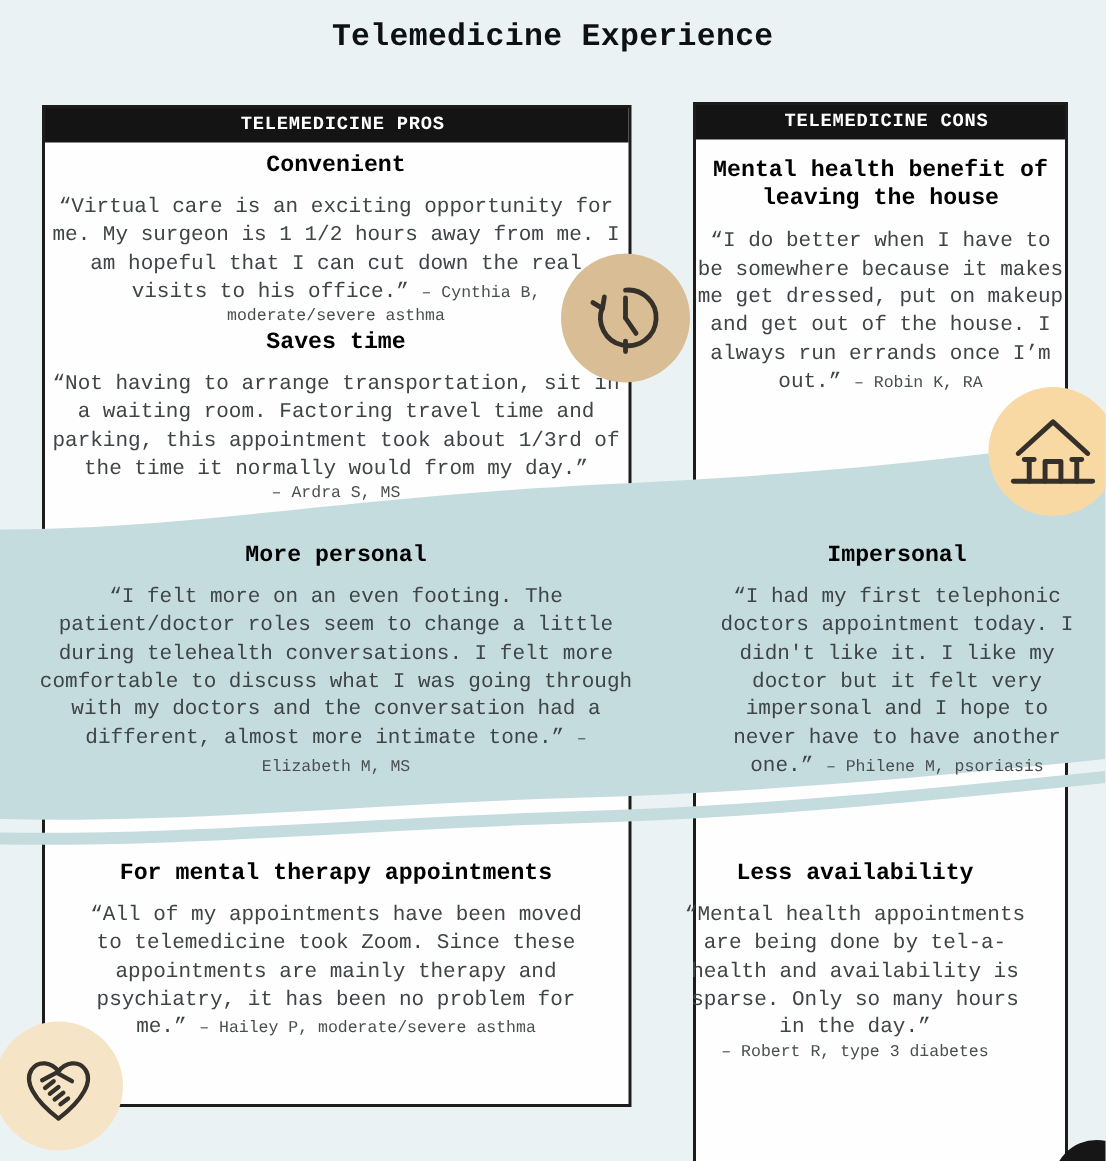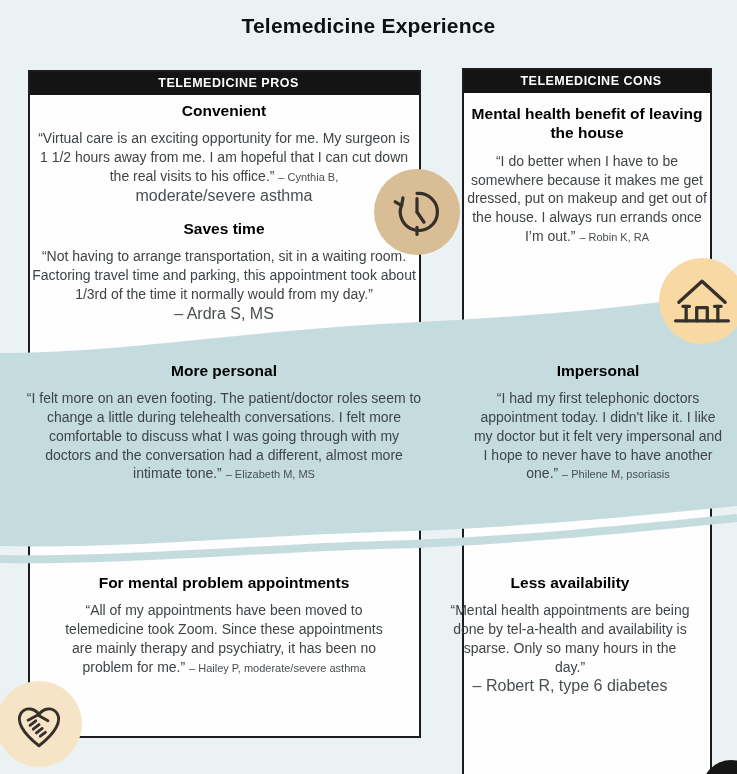--- a/index.html
+++ b/index.html
@@ -6,7 +6,7 @@
   body { background:#ebf2f4; font-family:"Liberation Sans", sans-serif; }
   .canvas {
     position:relative; width:737px; height:774px;
-    background:#ebf2f4; overflow:hidden; margin:0 auto;
+    background:#ebf2f4; overflow:hidden; margin:0 auto;font-family:Liberation Mono, monospace;
   }
   .page-title {
     position:absolute; top:14px; left:0; width:737px;

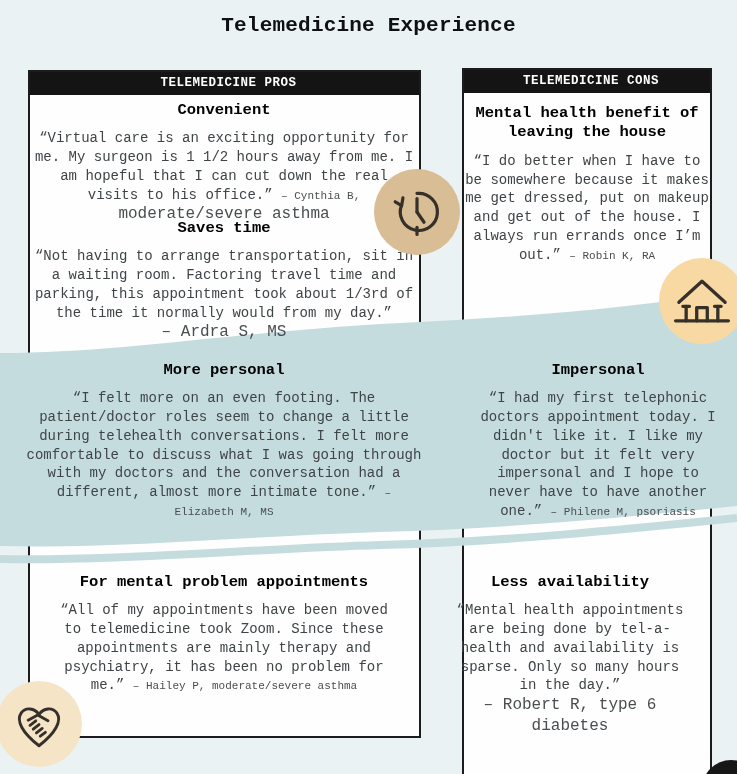--- a/index.html
+++ b/index.html
@@ -35,7 +35,7 @@
     font-size:14px; color:#3f4447; line-height:1.34;
   }
   .attr { font-size:11px; color:#494e51; }
-  .attr-line { font-size:16px; color:#494e51; line-height:1.3; }
+  .attr-line { font-size:11px; color:#494e51; line-height:1.3; }
   .icon-circle {
     position:absolute; width:86px; height:86px; border-radius:50%;
     display:flex; align-items:center; justify-content:center; z-index:4;

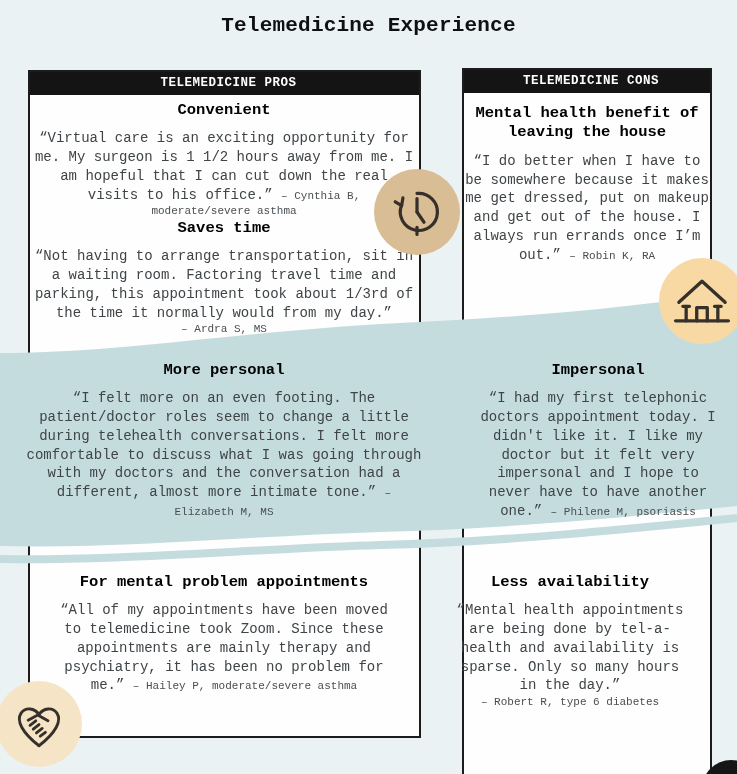--- a/index.html
+++ b/index.html
@@ -86,7 +86,7 @@
   </div>
 
   <div class="section" style="left:56px; top:573px; width:336px;">
-    <h2>For mental problem appointments</h2>
+    <h2>For mental therapy appointments</h2>
     <p class="quote"><span>“All of my appointments have been moved to telemedicine took Zoom. Since these appointments are mainly therapy and psychiatry, it has been no problem for me.”</span> <span class="attr">– Hailey P, moderate/severe asthma</span></p>
   </div>
 

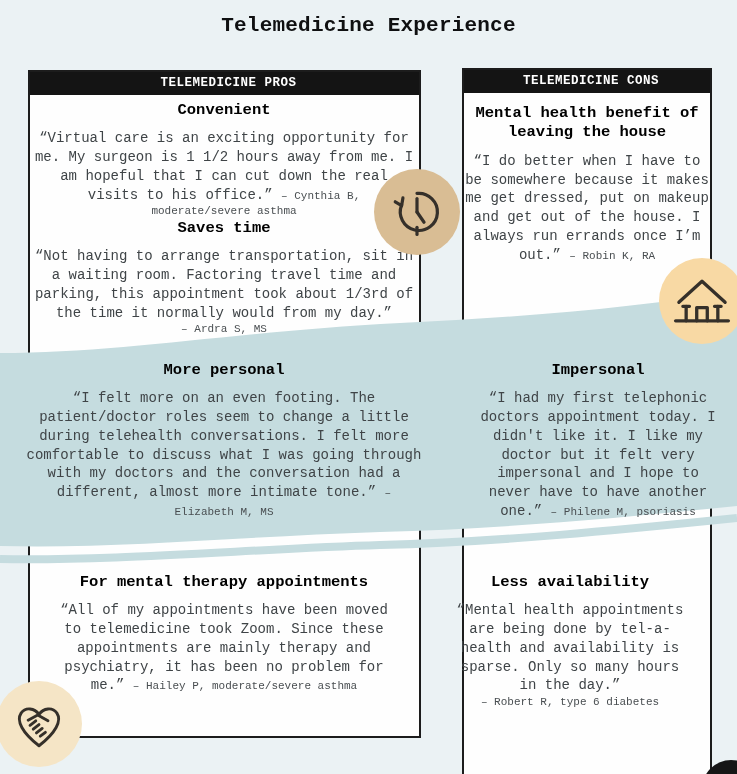--- a/index.html
+++ b/index.html
@@ -103,7 +103,7 @@
   <div class="section" style="left:450px; top:573px; width:240px;">
     <h2>Less availability</h2>
     <p class="quote">“Mental health appointments are being done by tel-a-health and availability is sparse. Only so many hours in the day.”</p>
-    <div class="attr-line">– Robert R, type 6 diabetes</div>
+    <div class="attr-line">– Robert R, type 3 diabetes</div>
   </div>
 
   <div class="icon-circle circle-clock">

